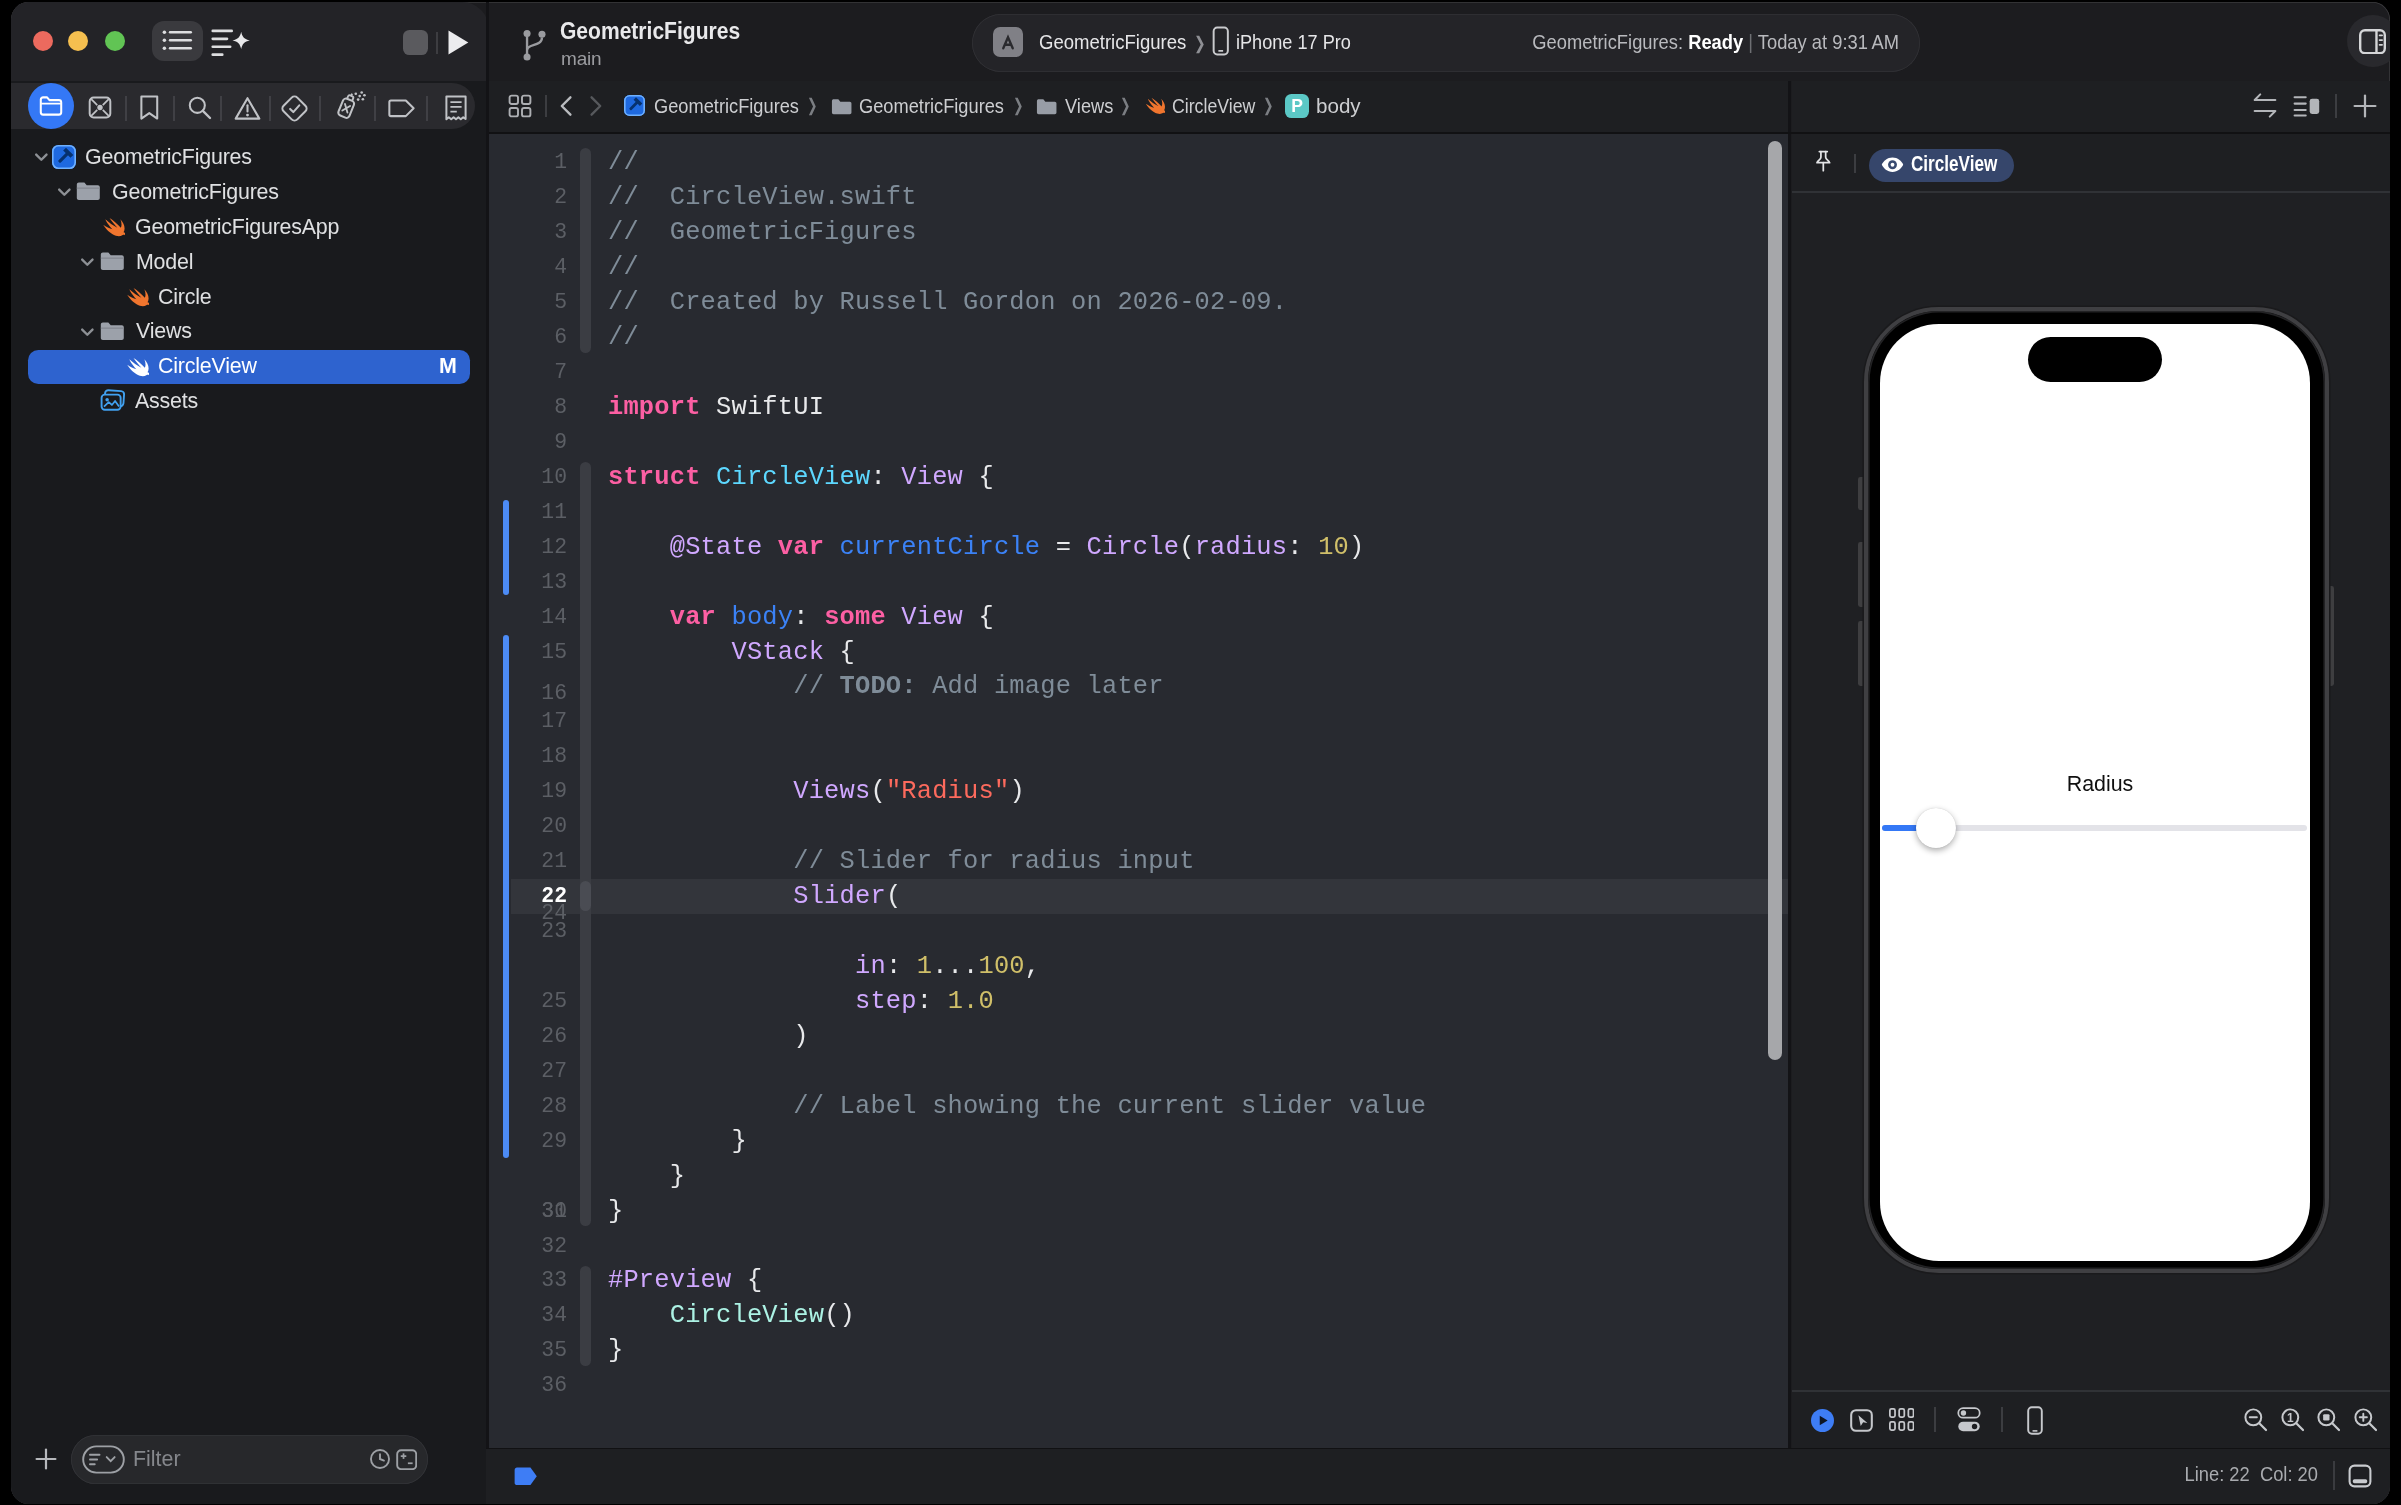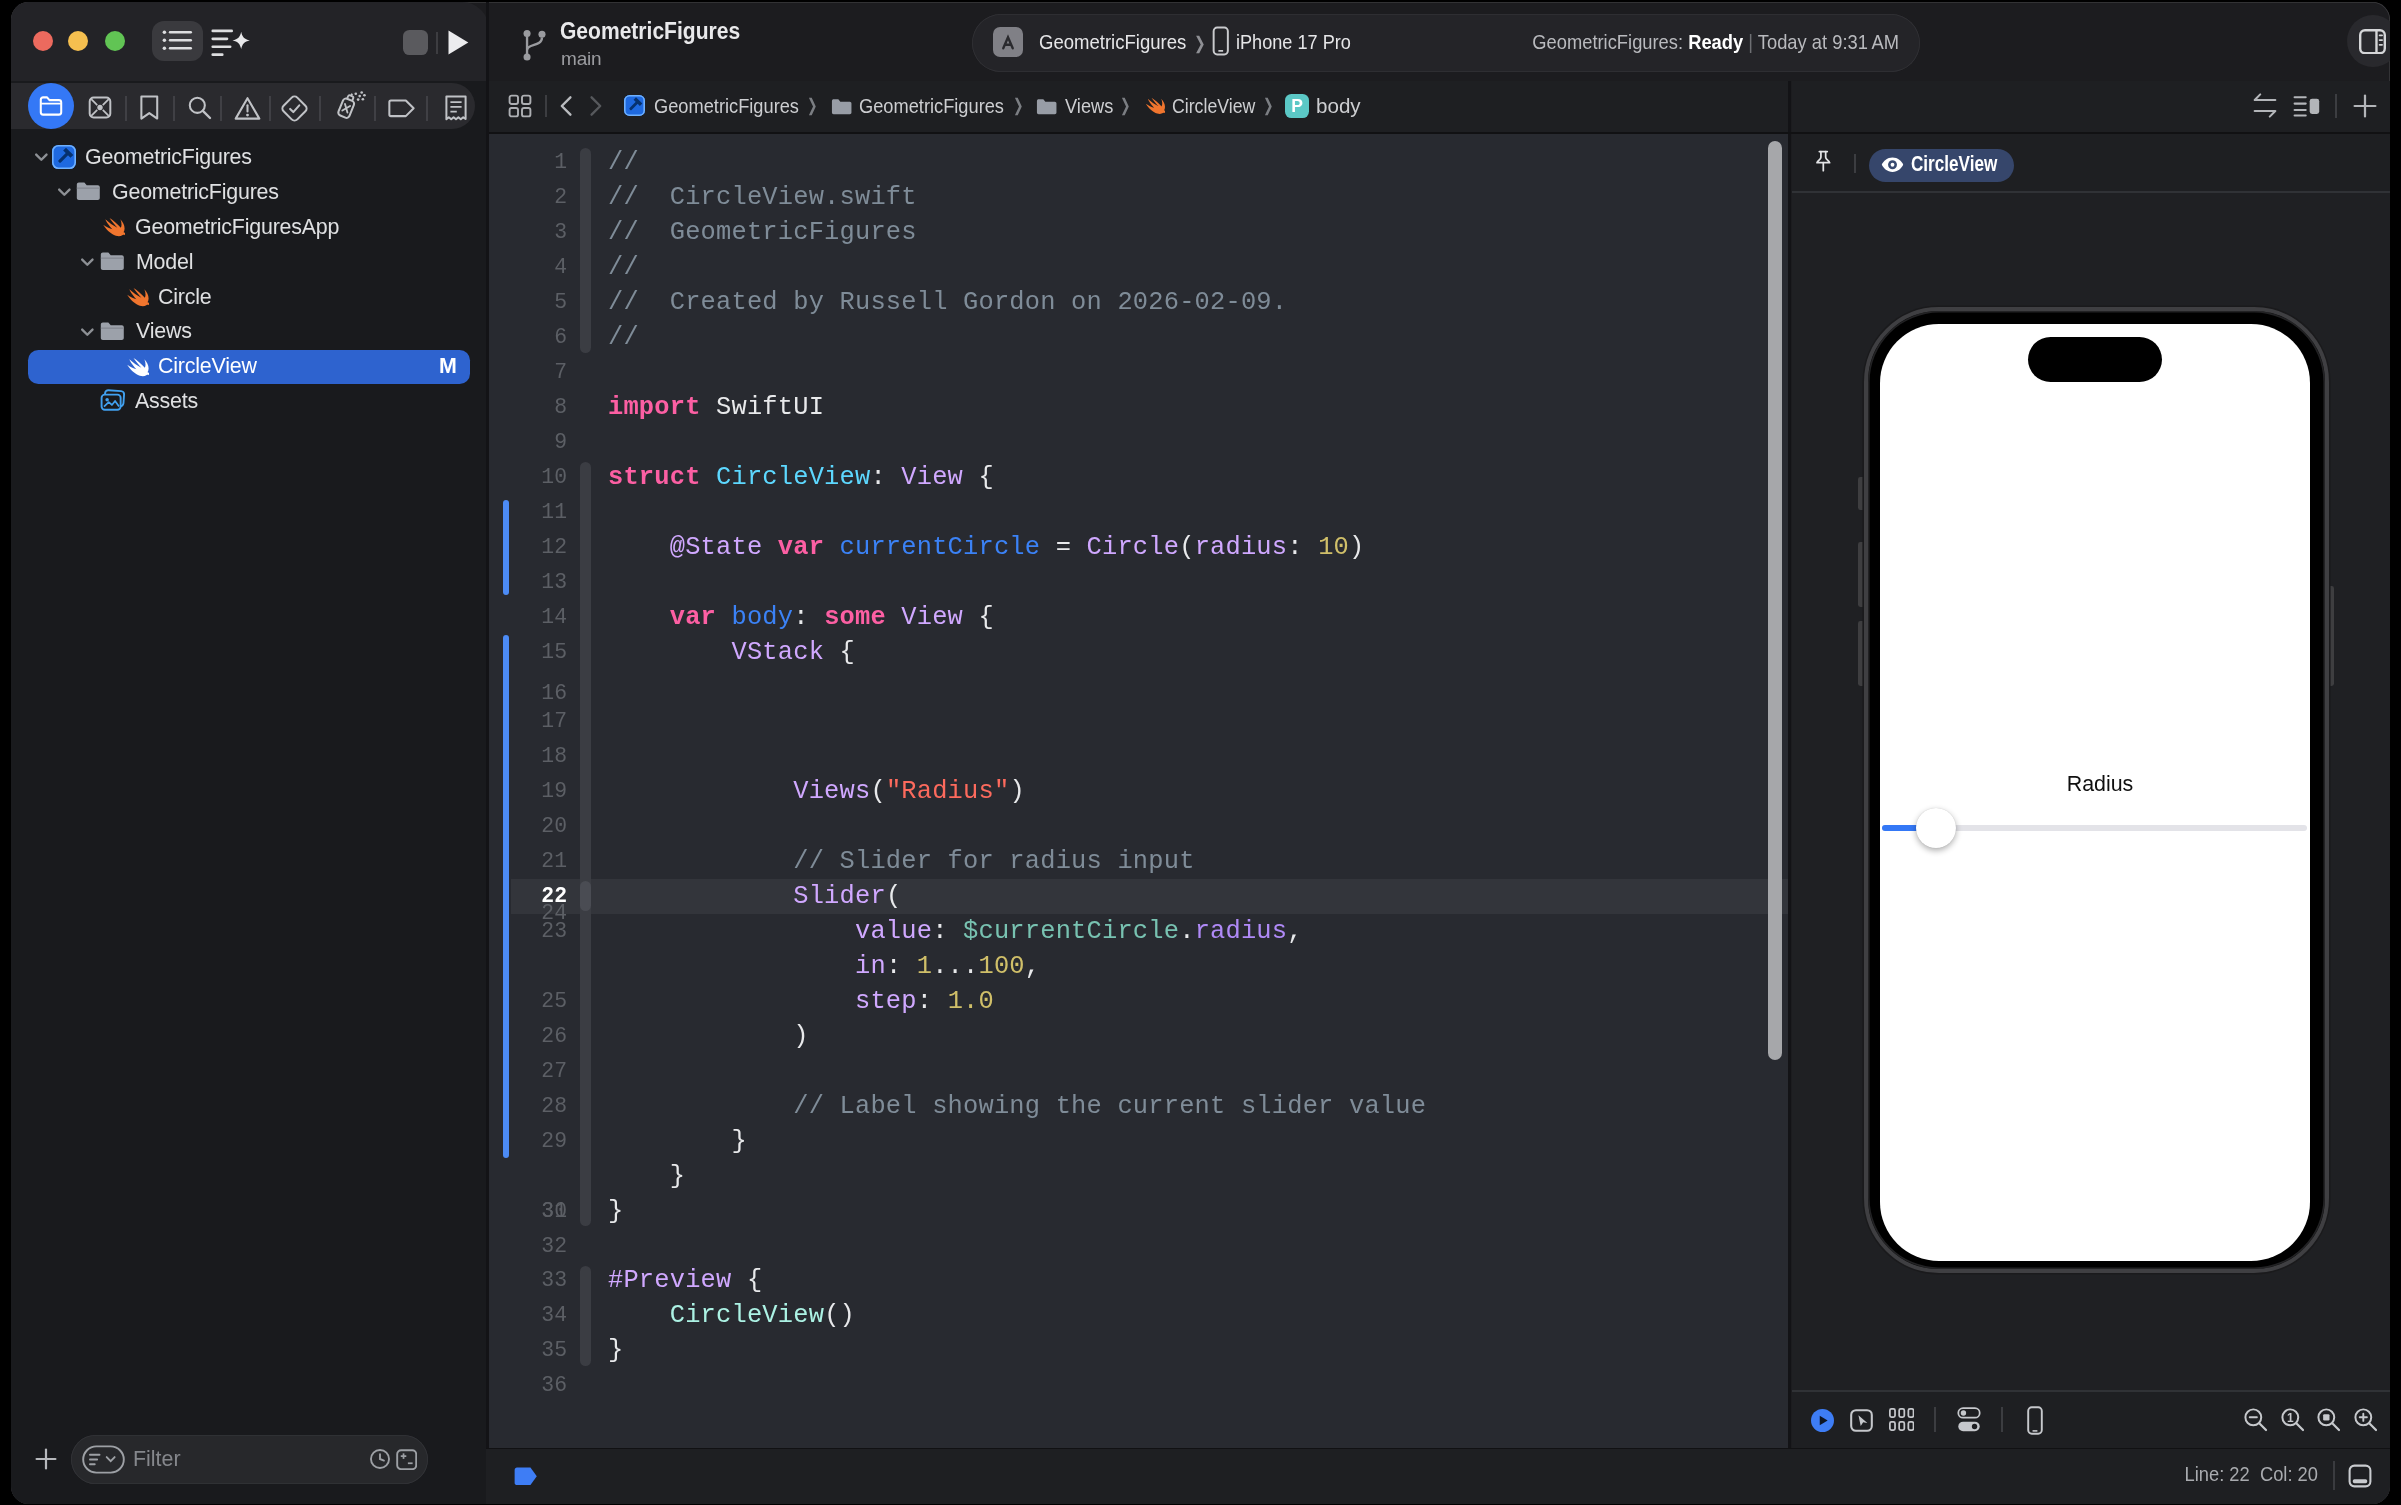--- a/index.html
+++ b/index.html
@@ -417,6 +417,7 @@
 <div class="codeline" style="top:530px;">    <span class="typo">@State</span> <span class="kw">var</span> <span class="decl">currentCircle</span> <span class="w">=</span> <span class="typo">Circle</span><span class="w">(</span><span class="typo">radius</span><span class="w">:</span> <span class="num">10</span><span class="w">)</span></div>
 <div class="codeline" style="top:600px;">    <span class="kw">var</span> <span class="decl">body</span><span class="w">:</span> <span class="kw">some</span> <span class="typo">View</span> <span class="w">{</span></div>
 <div class="codeline" style="top:635px;">        <span class="typo">VStack</span> <span class="w">{</span></div>
+<div class="codeline" style="top:669px;"><span class="cmt">            // <b>TODO:</b> Add image later</span></div>
 <div class="codeline" style="top:774px;">            <span class="typo">Views</span><span class="w">(</span><span class="str">"Radius"</span><span class="w">)</span></div>
 <div class="codeline cmt" style="top:844px;">            // Slider for radius input</div>
 <div class="codeline" style="top:879px;">            <span class="typo">Slider</span><span class="w">(</span></div>

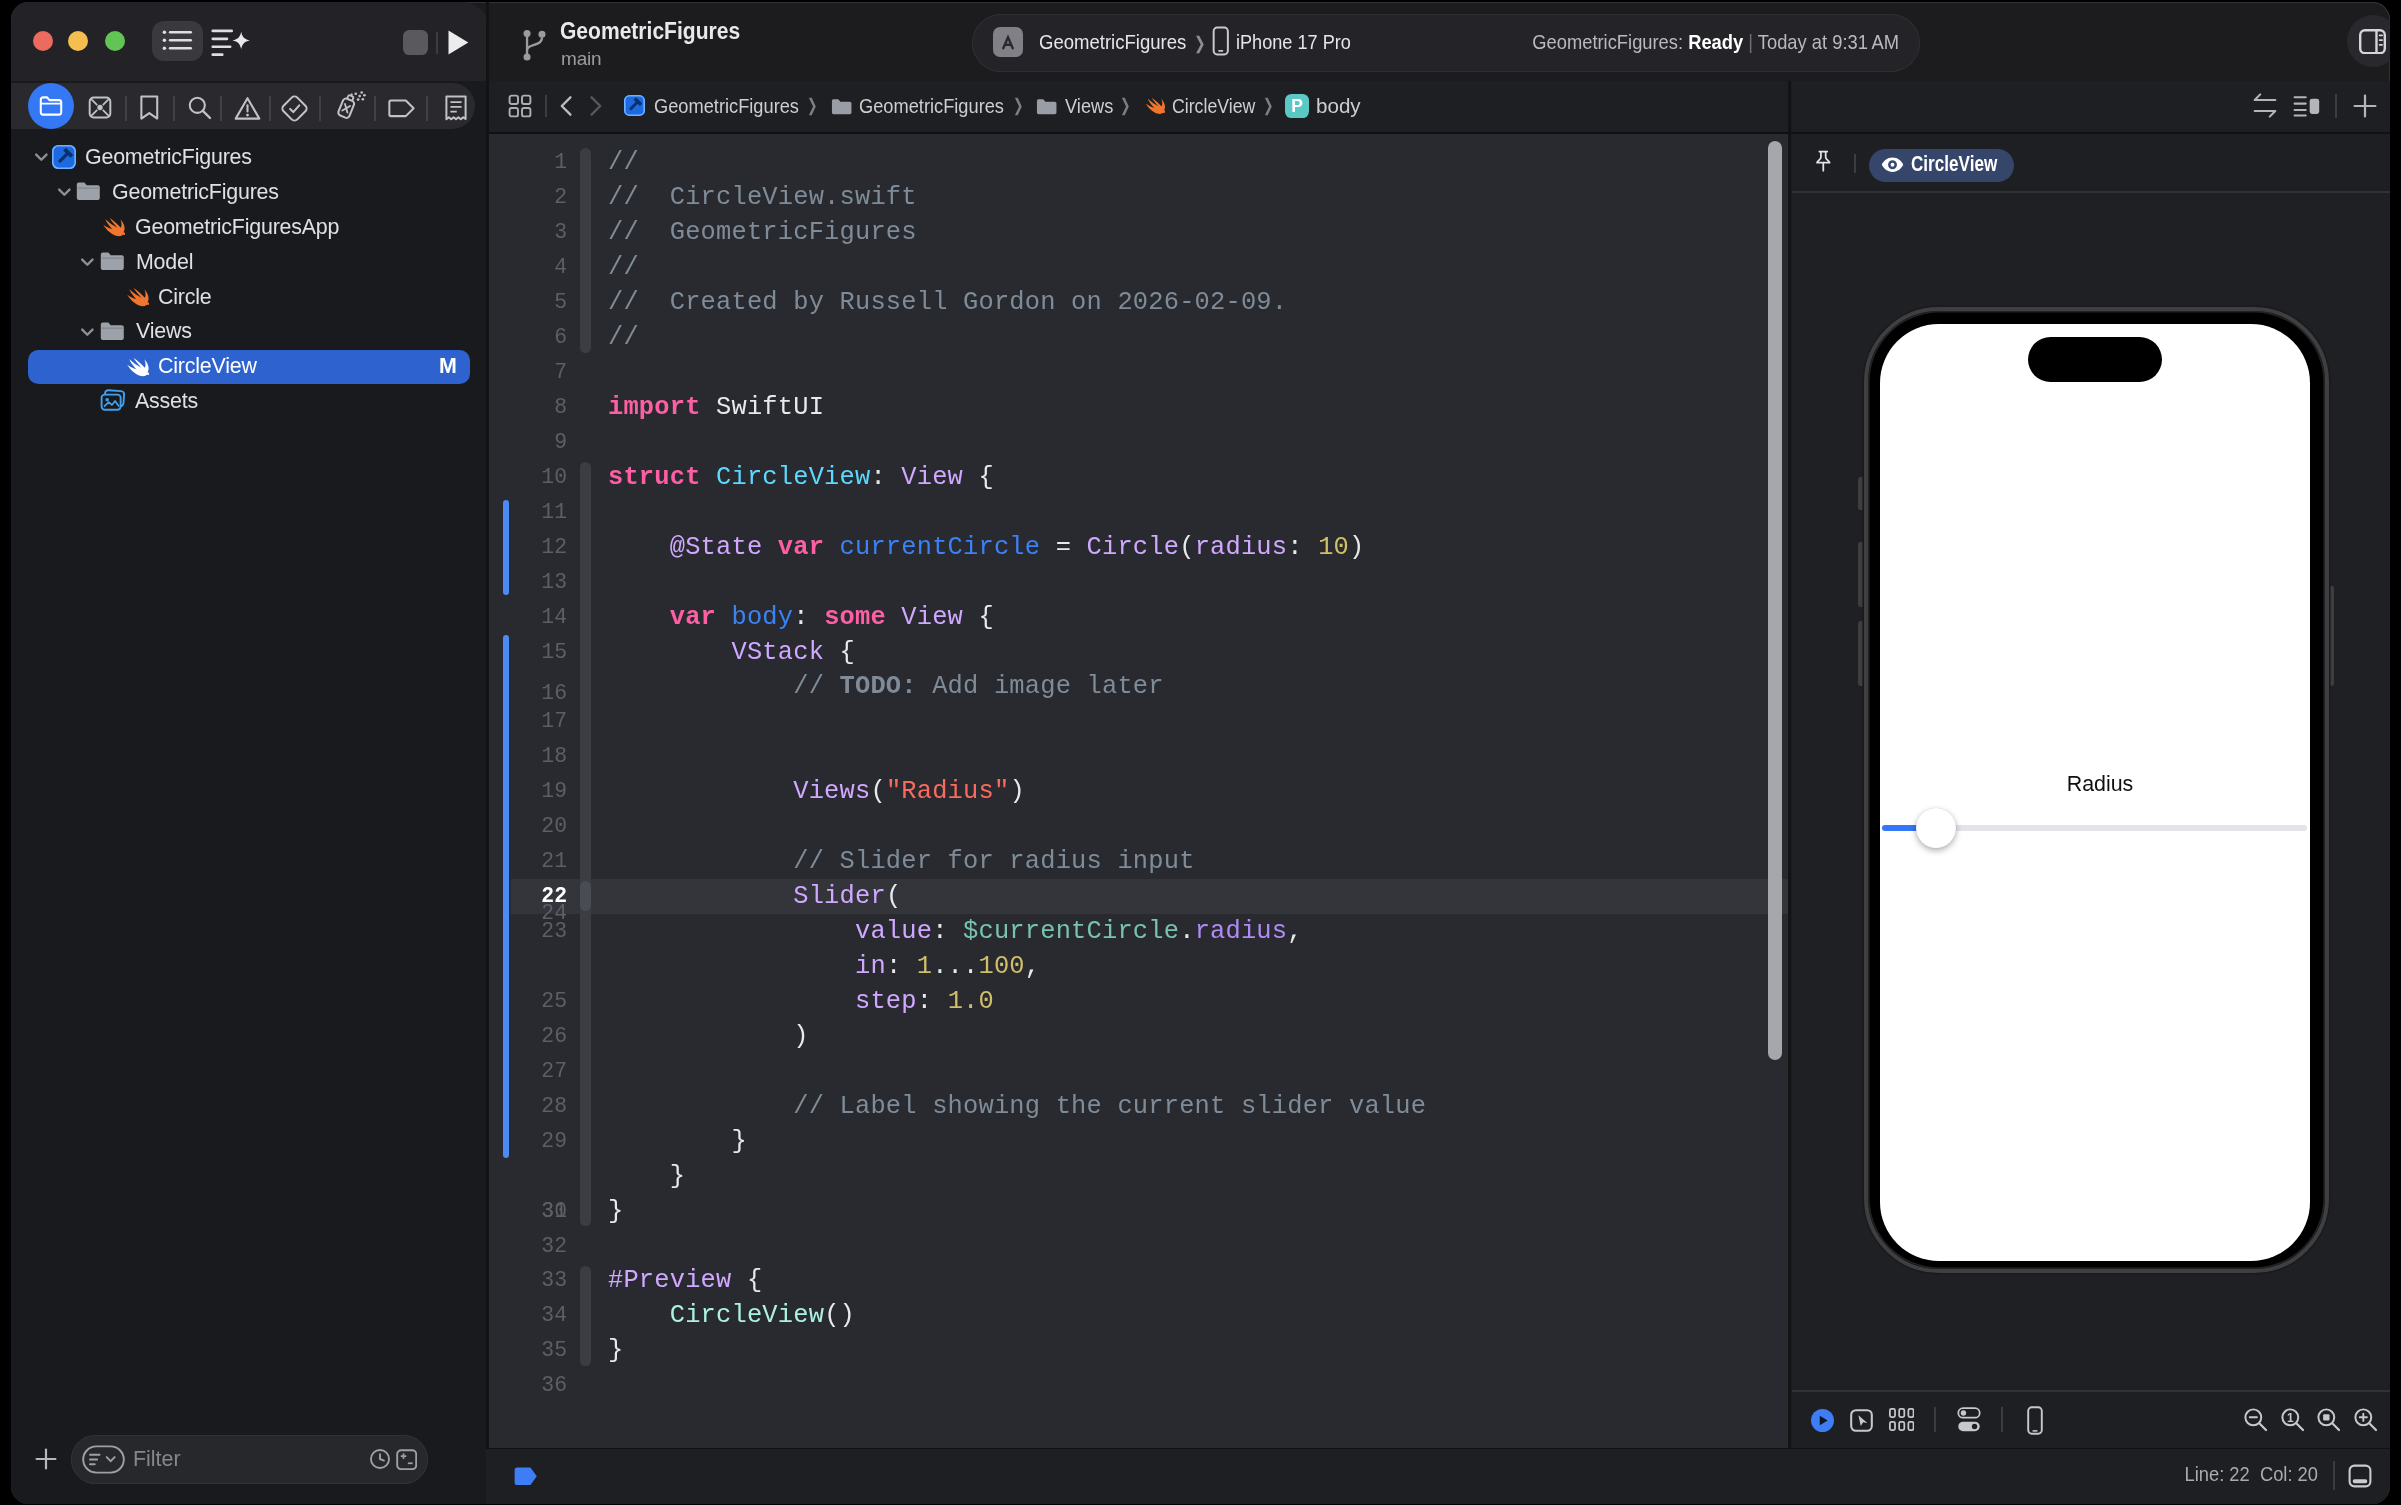--- a/index.html
+++ b/index.html
@@ -421,7 +421,6 @@
 <div class="codeline" style="top:774px;">            <span class="typo">Views</span><span class="w">(</span><span class="str">"Radius"</span><span class="w">)</span></div>
 <div class="codeline cmt" style="top:844px;">            // Slider for radius input</div>
 <div class="codeline" style="top:879px;">            <span class="typo">Slider</span><span class="w">(</span></div>
-<div class="codeline" style="top:914px;">                <span class="typo">value</span><span class="w">:</span> <span class="mintv">$currentCircle</span><span class="w">.</span><span class="pur">radius</span><span class="w">,</span></div>
 <div class="codeline" style="top:949px;">                <span class="typo">in</span><span class="w">:</span> <span class="num">1</span><span class="w">...</span><span class="num">100</span><span class="w">,</span></div>
 <div class="codeline" style="top:984px;">                <span class="typo">step</span><span class="w">:</span> <span class="num">1.0</span></div>
 <div class="codeline" style="top:1019px;">            <span class="w">)</span></div>

